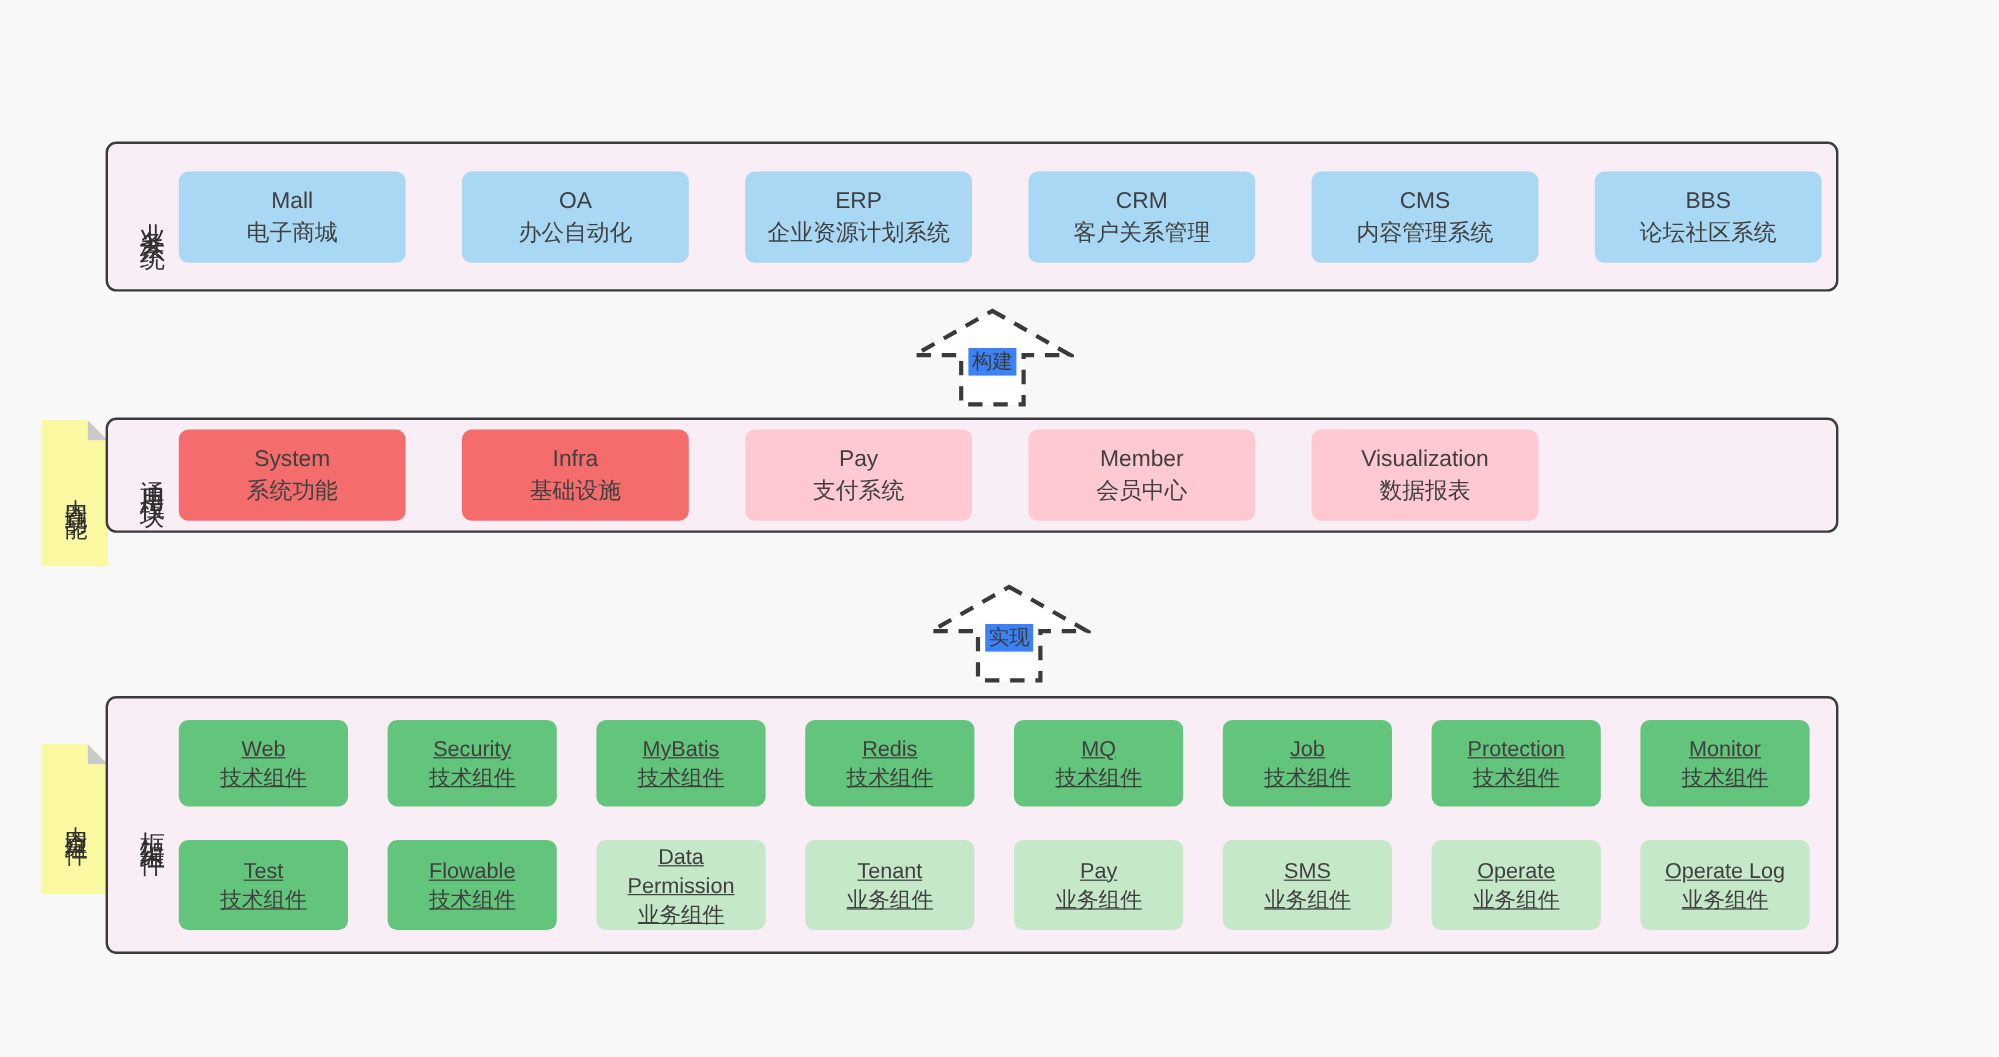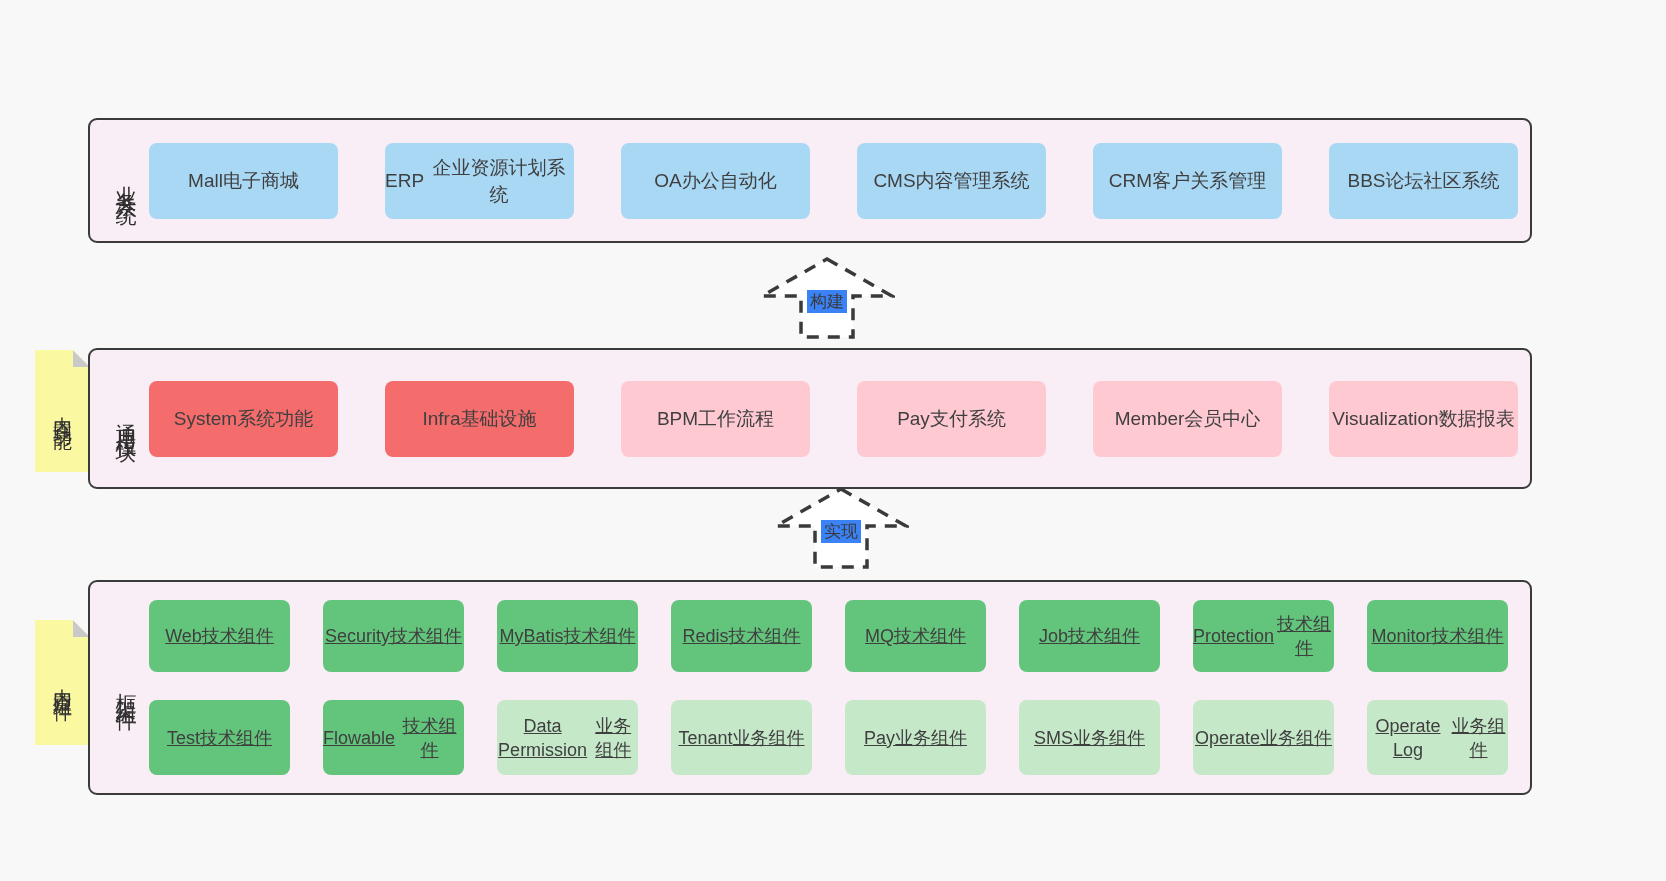--- a/index.html
+++ b/index.html
@@ -24,7 +24,7 @@
           font-size:21px;color:#2f2f2f;width:34px;text-align:center;flex:none;}
 
   .boxes{display:flex;gap:47px;margin-left:9px;flex:none;}
-  .box{width:189px;height:76px;border-radius:8px;display:flex;flex-direction:row;
+  .box{width:189px;height:76px;border-radius:8px;display:flex;flex-direction:column;
        align-items:center;justify-content:center;text-align:center;
        font-size:19px;line-height:27px;flex:none;}
   .blue{background:var(--blue);} .red{background:var(--red);} .pink{background:var(--pink);}

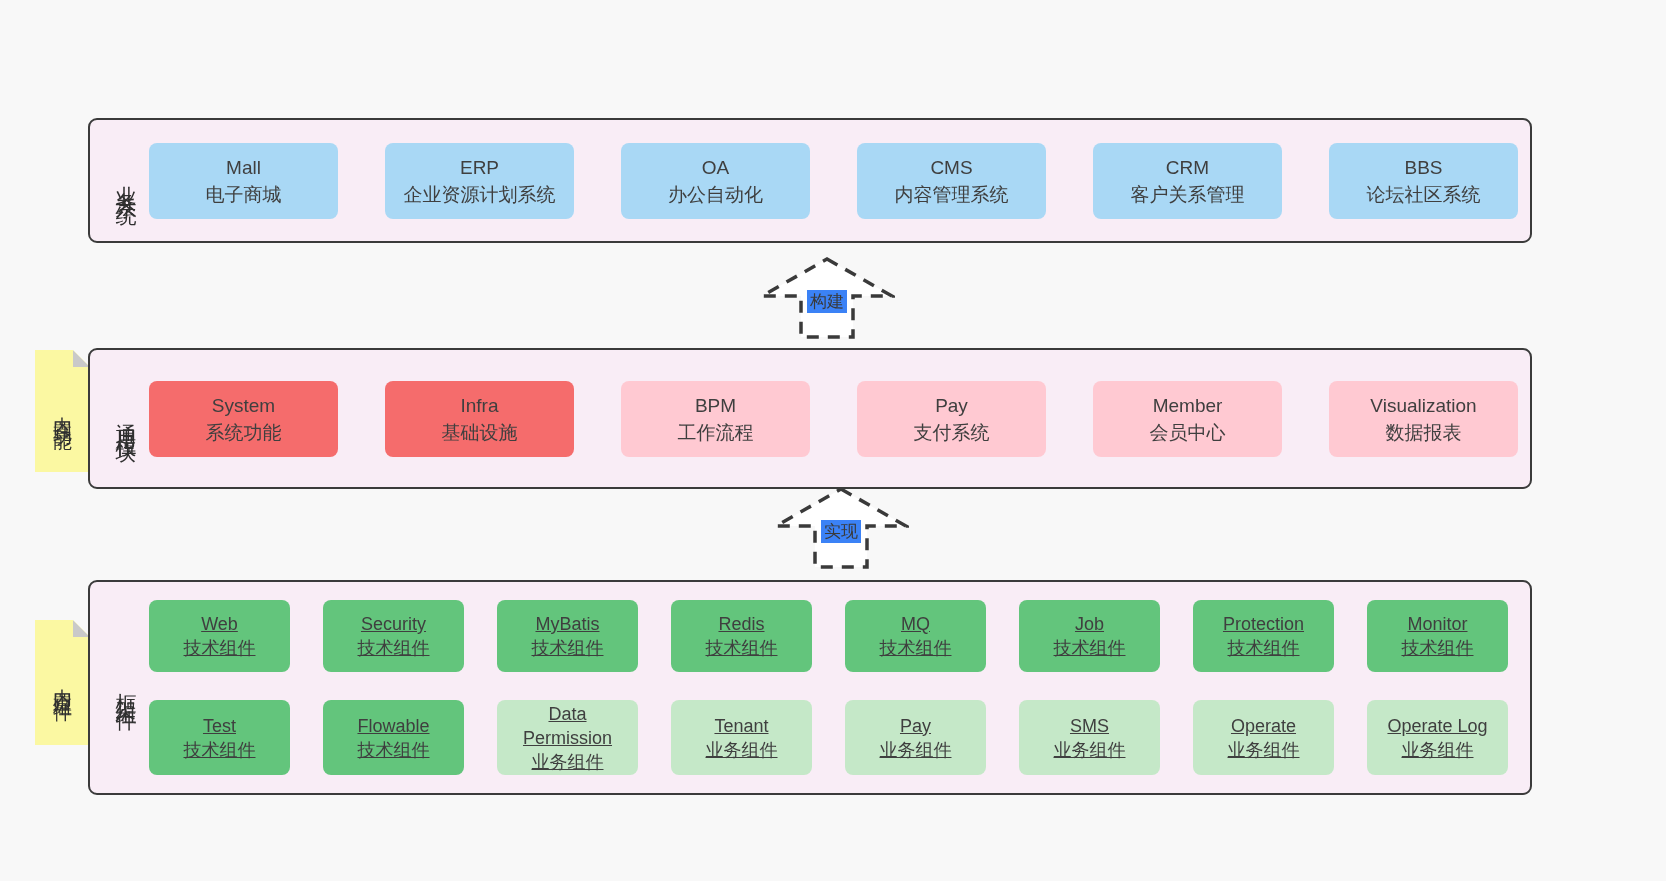--- a/index.html
+++ b/index.html
@@ -69,12 +69,12 @@
         <div class="box-desc">电子商城</div>
       </div>
       <div class="box blue">
+        <div class="box-name">OA</div>
+        <div class="box-desc">办公自动化</div>
+      </div>
+      <div class="box blue">
         <div class="box-name">ERP</div>
         <div class="box-desc">企业资源计划系统</div>
-      </div>
-      <div class="box blue">
-        <div class="box-name">OA</div>
-        <div class="box-desc">办公自动化</div>
       </div>
       <div class="box blue">
         <div class="box-name">CMS</div>

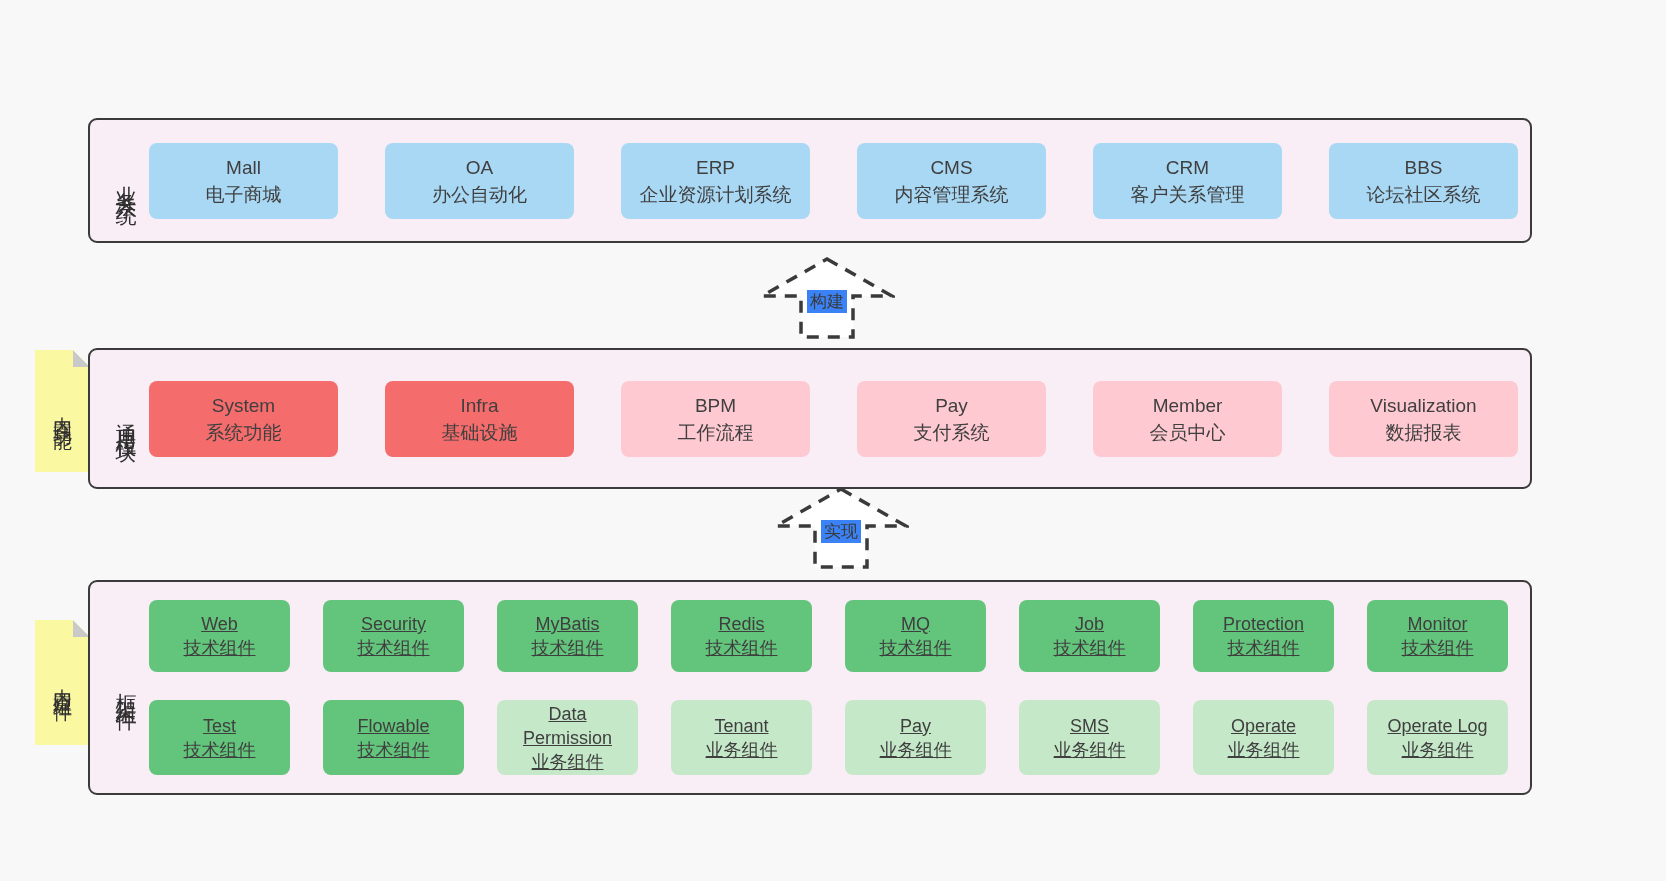--- a/index.html
+++ b/index.html
@@ -77,12 +77,12 @@
         <div class="box-desc">企业资源计划系统</div>
       </div>
       <div class="box blue">
+        <div class="box-name">CRM</div>
+        <div class="box-desc">客户关系管理</div>
+      </div>
+      <div class="box blue">
         <div class="box-name">CMS</div>
         <div class="box-desc">内容管理系统</div>
-      </div>
-      <div class="box blue">
-        <div class="box-name">CRM</div>
-        <div class="box-desc">客户关系管理</div>
       </div>
       <div class="box blue">
         <div class="box-name">BBS</div>

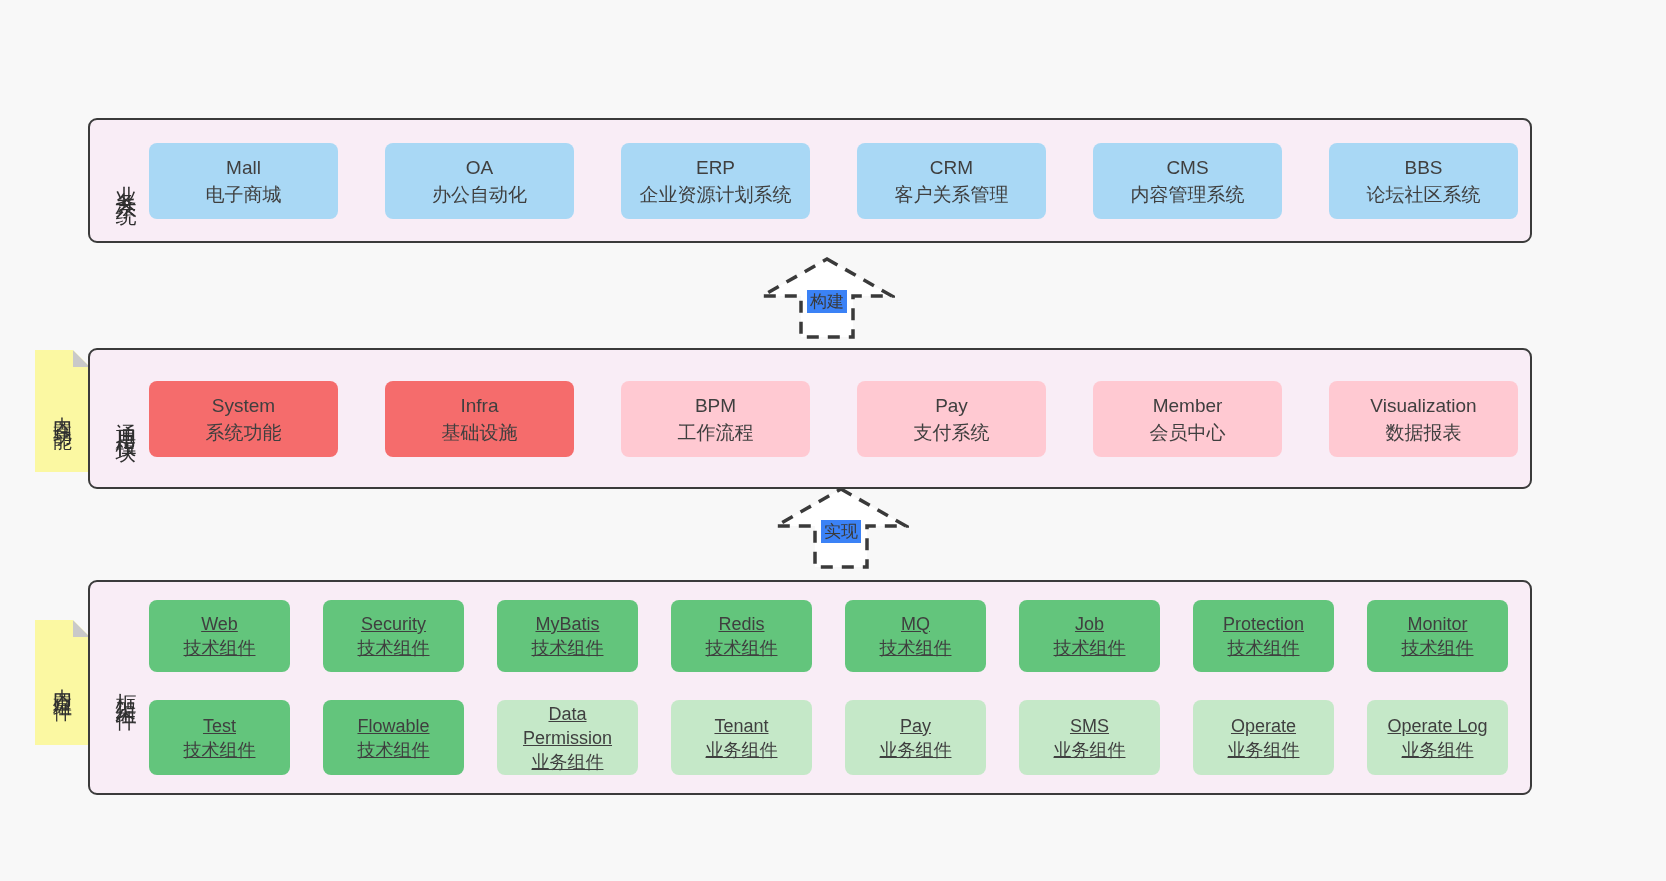--- a/index.html
+++ b/index.html
@@ -17,7 +17,7 @@
          border:2px solid var(--panel-border);border-radius:9px;
          display:flex;align-items:center;padding:0 16px;}
   .panel-business{top:118px;height:125px;}
-  .panel-modules{top:348px;height:141px;}
+  .panel-modules{top:348px;height:96px;}
   .panel-framework{top:580px;height:215px;}
 
   .vlabel{writing-mode:vertical-rl;text-orientation:upright;letter-spacing:6px;

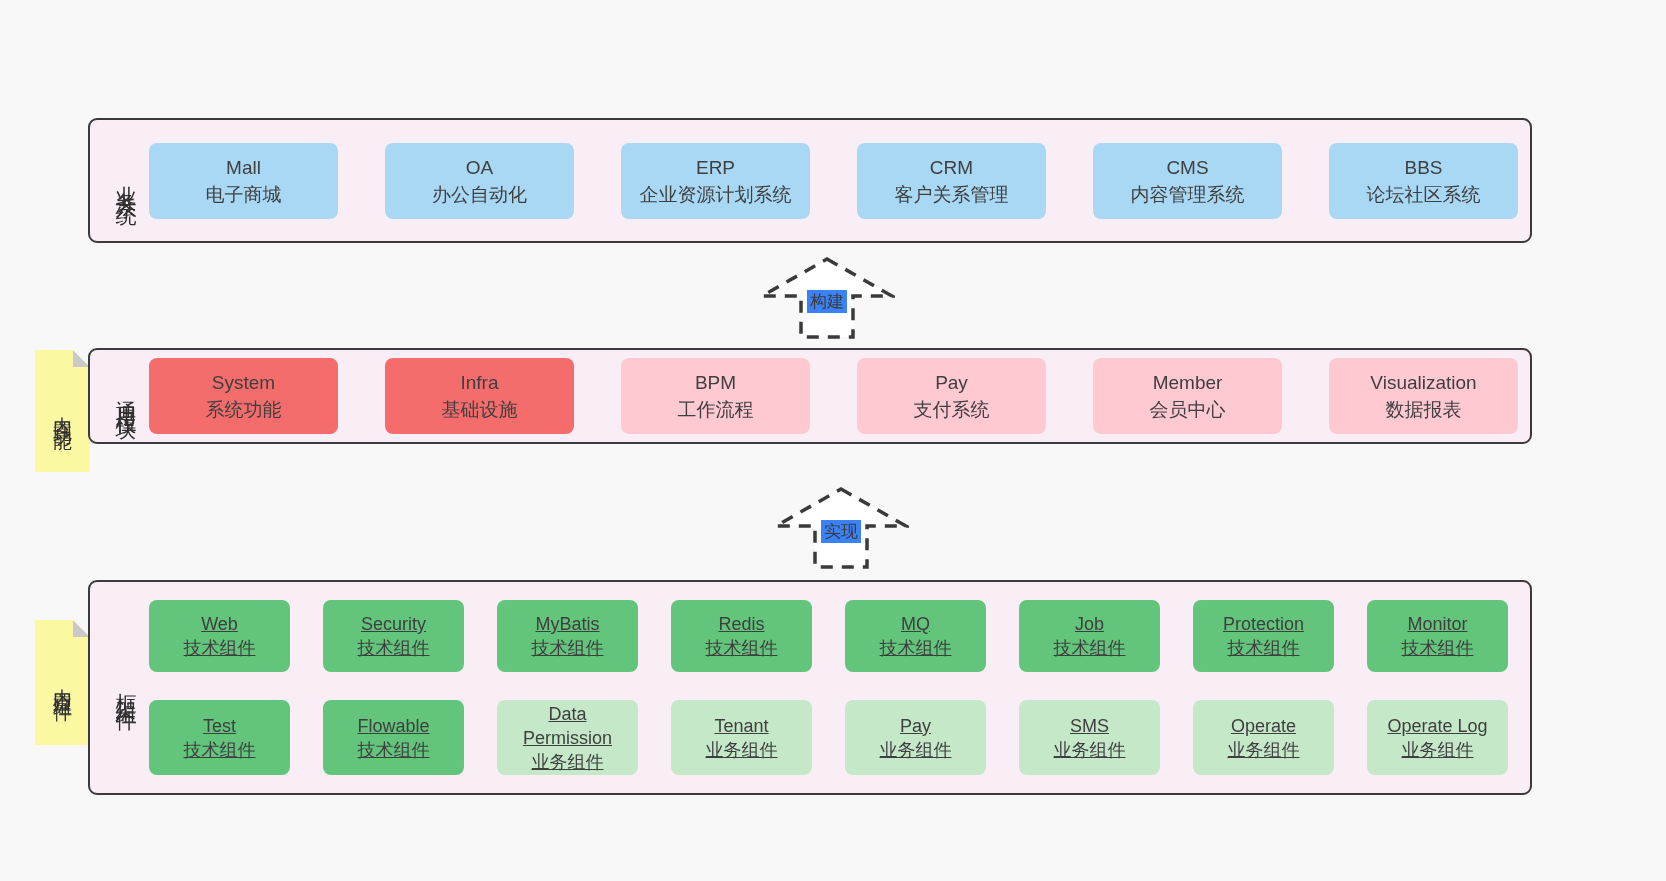--- a/index.html
+++ b/index.html
@@ -115,10 +115,6 @@
         <div class="box-desc">基础设施</div>
       </div>
       <div class="box pink">
-        <div class="box-name">BPM</div>
-        <div class="box-desc">工作流程</div>
-      </div>
-      <div class="box pink">
         <div class="box-name">Pay</div>
         <div class="box-desc">支付系统</div>
       </div>

